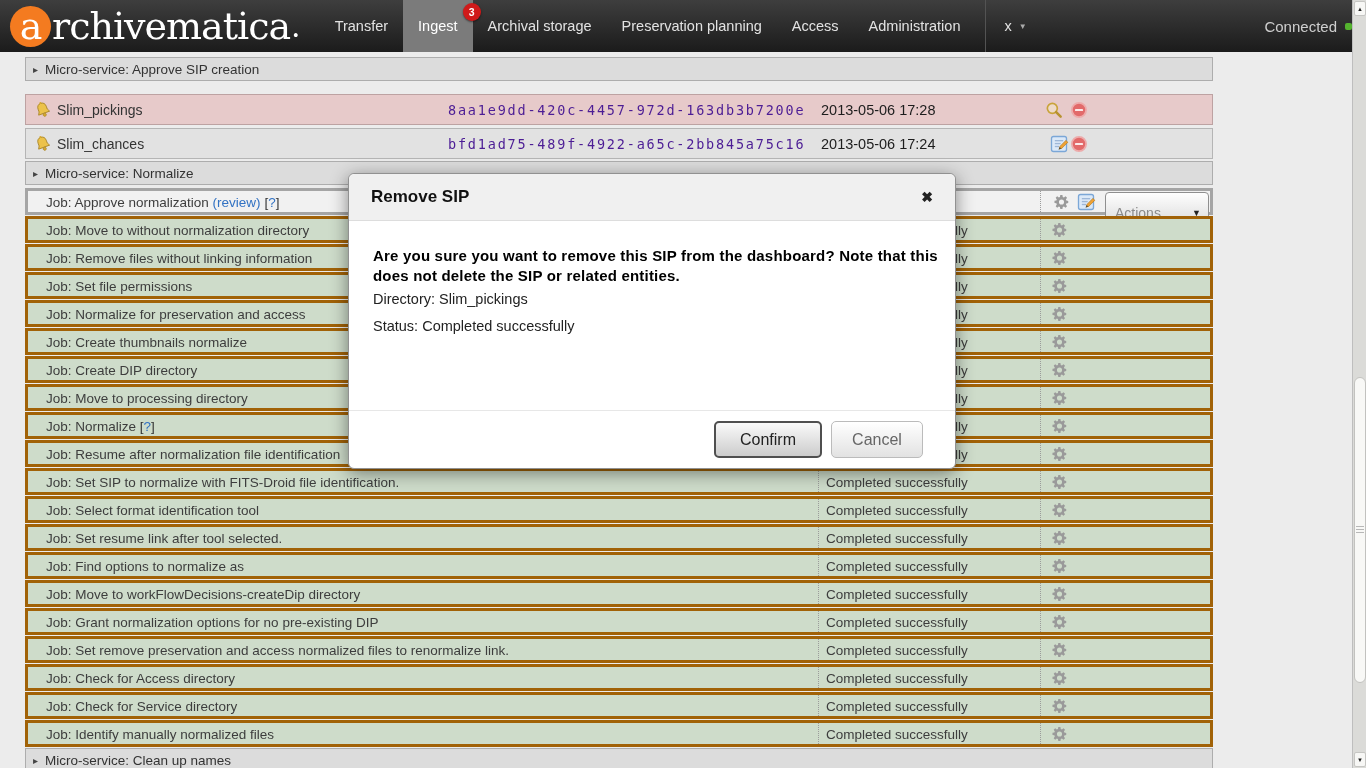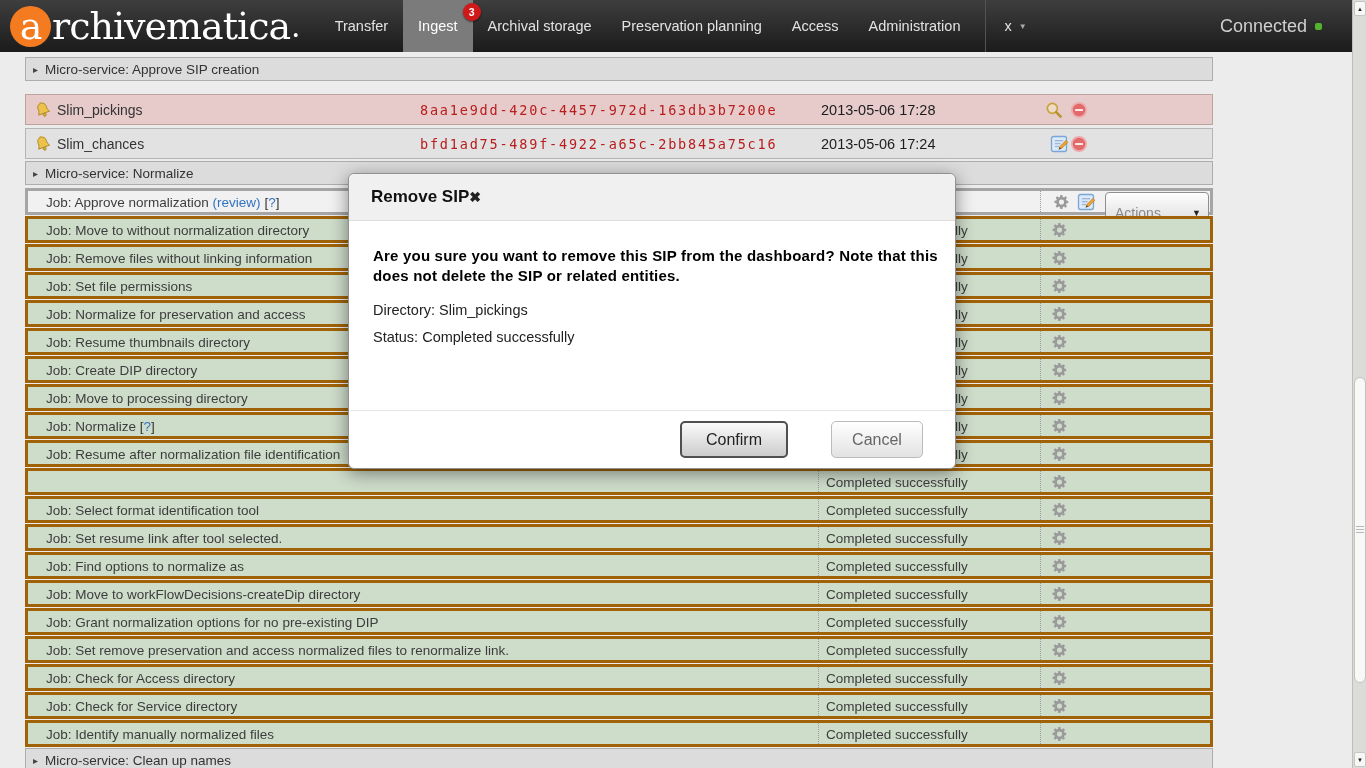--- a/index.html
+++ b/index.html
@@ -45,7 +45,7 @@
   .caret { font-size:8px; color:#aaa; margin-left:7px; }
   .nav-right {
     margin-left:auto; display:flex; align-items:center; gap:8px;
-    padding-right:30px; color:#cfcfcf; font-size:18px;
+    color:#cfcfcf; font-size:15px;
   }
   .conn-dot { width:7px; height:7px; background:#54b32e; border-radius:2px; }
 

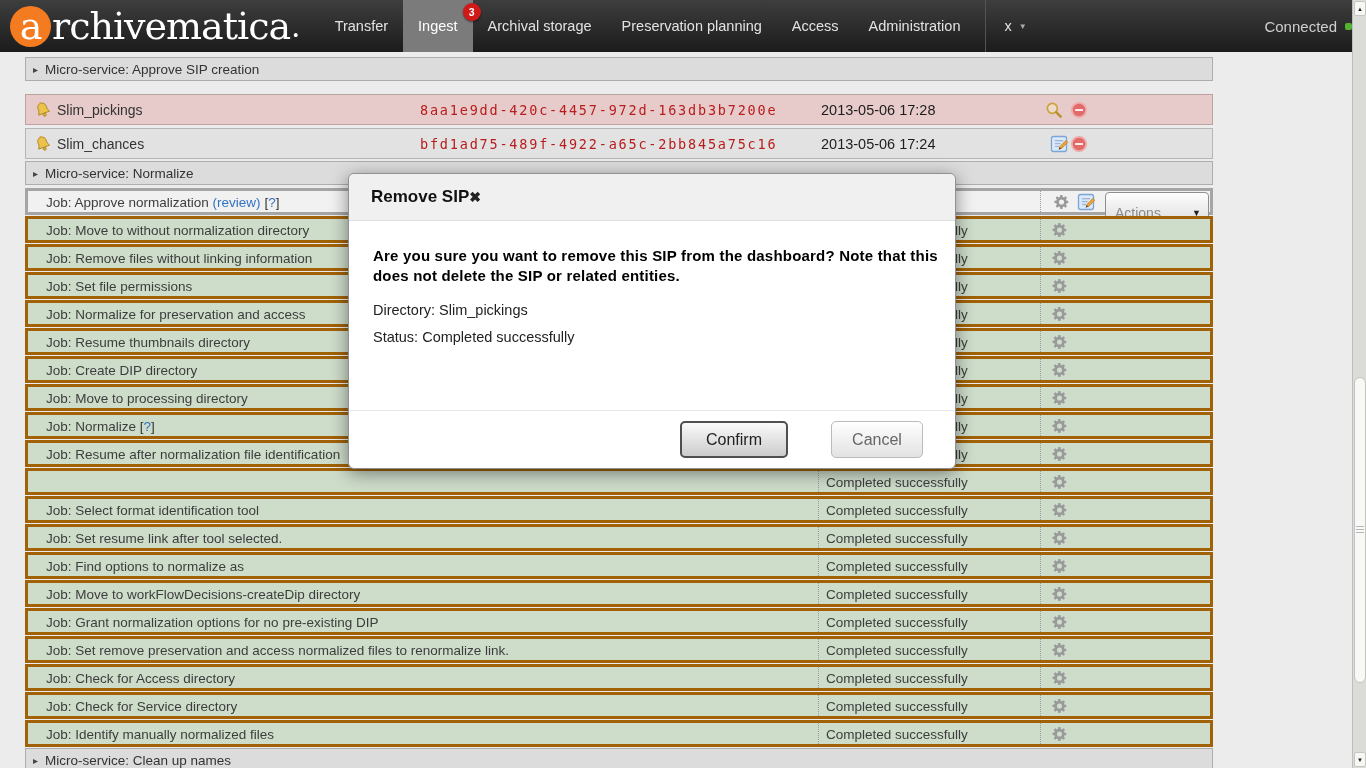--- a/index.html
+++ b/index.html
@@ -67,9 +67,9 @@
   .sip-icon  { position:absolute; left:7px;  top:5px; width:20px; height:20px; }
   .sip-name  { position:absolute; left:31px; top:50%; transform:translateY(-50%);
                color:#333; font-size:14px; }
-  .sip-uuid  { position:absolute; left:394px; top:50%; transform:translateY(-50%);
+  .sip-uuid  { position:absolute; left:422px; top:50%; transform:translateY(-50%);
                font-family:"DejaVu Sans Mono","Liberation Mono",monospace;
-               font-size:13.5px; letter-spacing:1.8px; color:#b91c1c; }
+               font-size:13.5px; letter-spacing:1.8px; color:#4c1d95; }
   .sip-date  { position:absolute; left:795px; top:50%; transform:translateY(-50%);
                color:#1d1d1d; font-size:14.5px; }
   .icon-20 { position:absolute; top:50%; transform:translateY(-50%); width:20px; height:20px; cursor:pointer; }

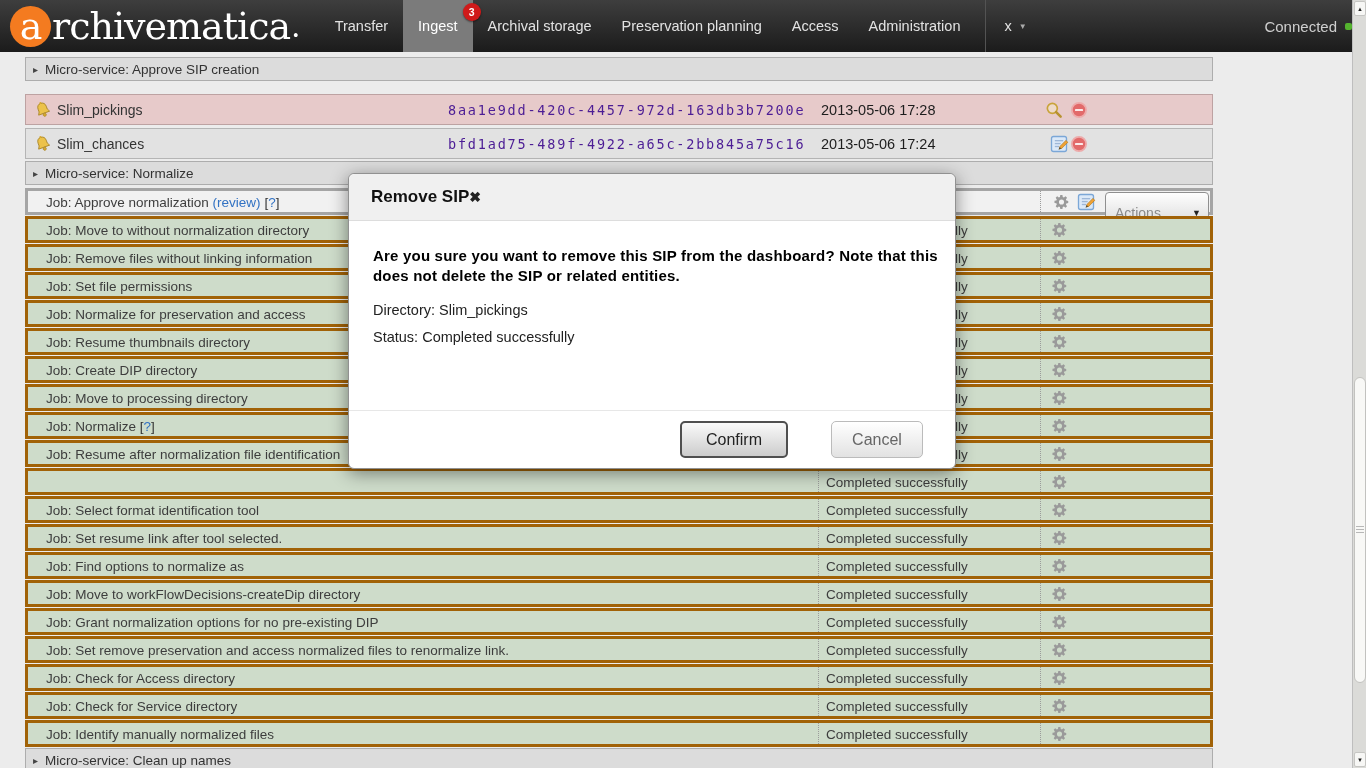--- a/index.html
+++ b/index.html
@@ -119,7 +119,7 @@
   .modal-header {
     height:47px; background:#f0f0f0; border-bottom:1px solid #ddd;
     border-radius:6px 6px 0 0;
-    display:flex; align-items:center; 
+    display:flex; align-items:center; justify-content:space-between;
     padding:0 22px;
   }
   .modal-title { font-size:17px; font-weight:bold; color:#111; }

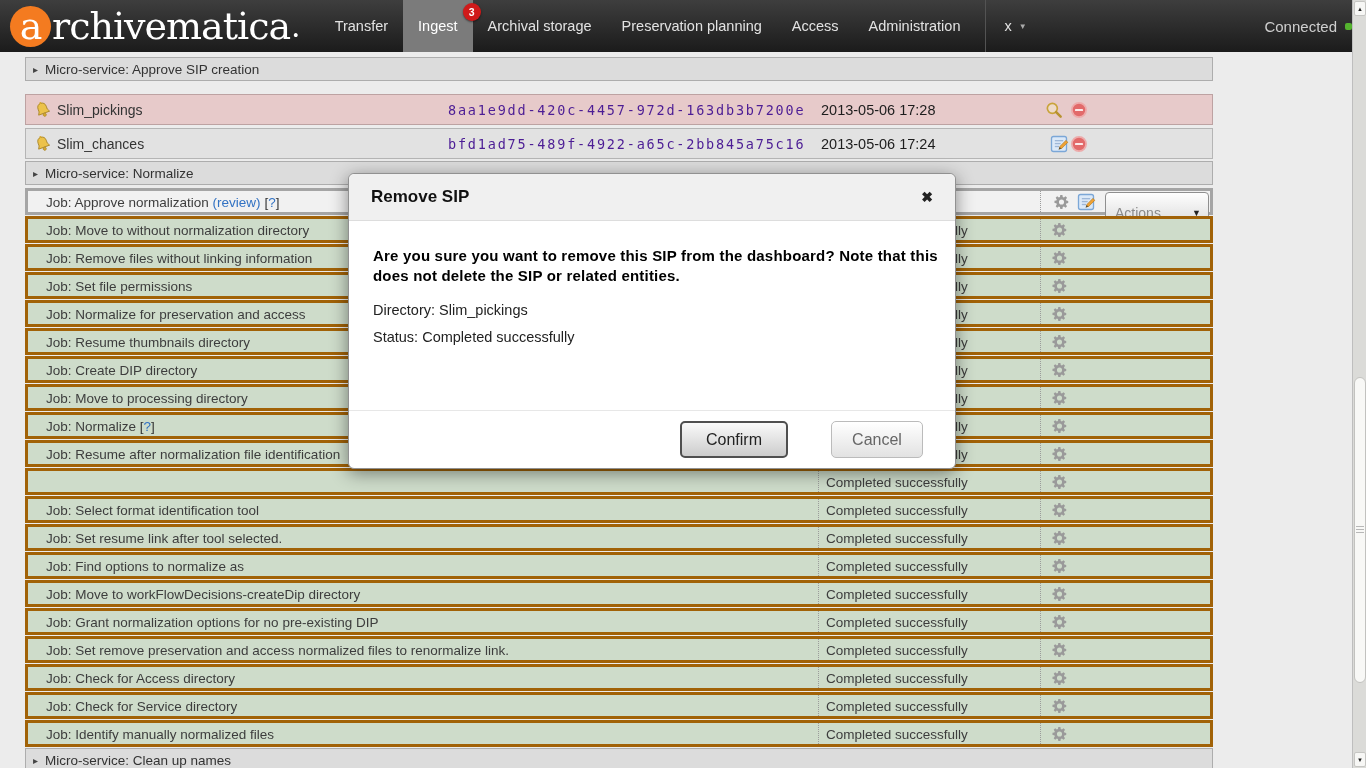--- a/index.html
+++ b/index.html
@@ -129,7 +129,7 @@
     font-weight:bold; font-size:15px; color:#000000; line-height:20px;
     width:566px; letter-spacing:.2px;
   }
-  .modal-details { margin-top:11px; font-size:14.5px; color:#222; line-height:27px; }
+  .modal-details { margin-top:0; font-size:14.5px; color:#222; line-height:27px; }
   .modal-footer {
     position:absolute; left:0; right:0; bottom:0; height:58px;
     border-top:1px solid #e7e7e7;

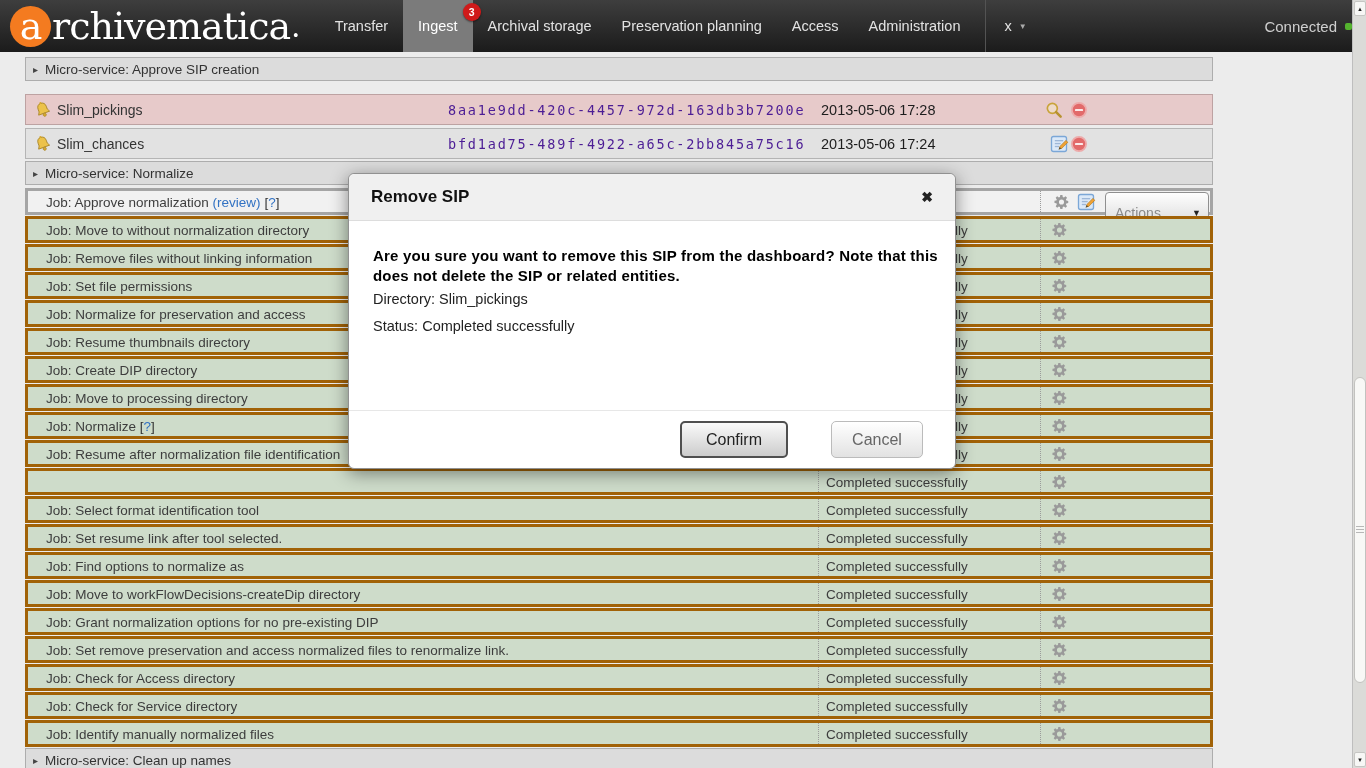--- a/index.html
+++ b/index.html
@@ -351,7 +351,7 @@
     </div>
 
     <div class="job-row">
-      <span class="job-label">Job: Resume thumbnails directory</span>
+      <span class="job-label">Job: Create thumbnails normalize</span>
       <span class="sep sep1"></span>
       <span class="sep sep2"></span>
       <span class="job-status">Completed successfully</span>

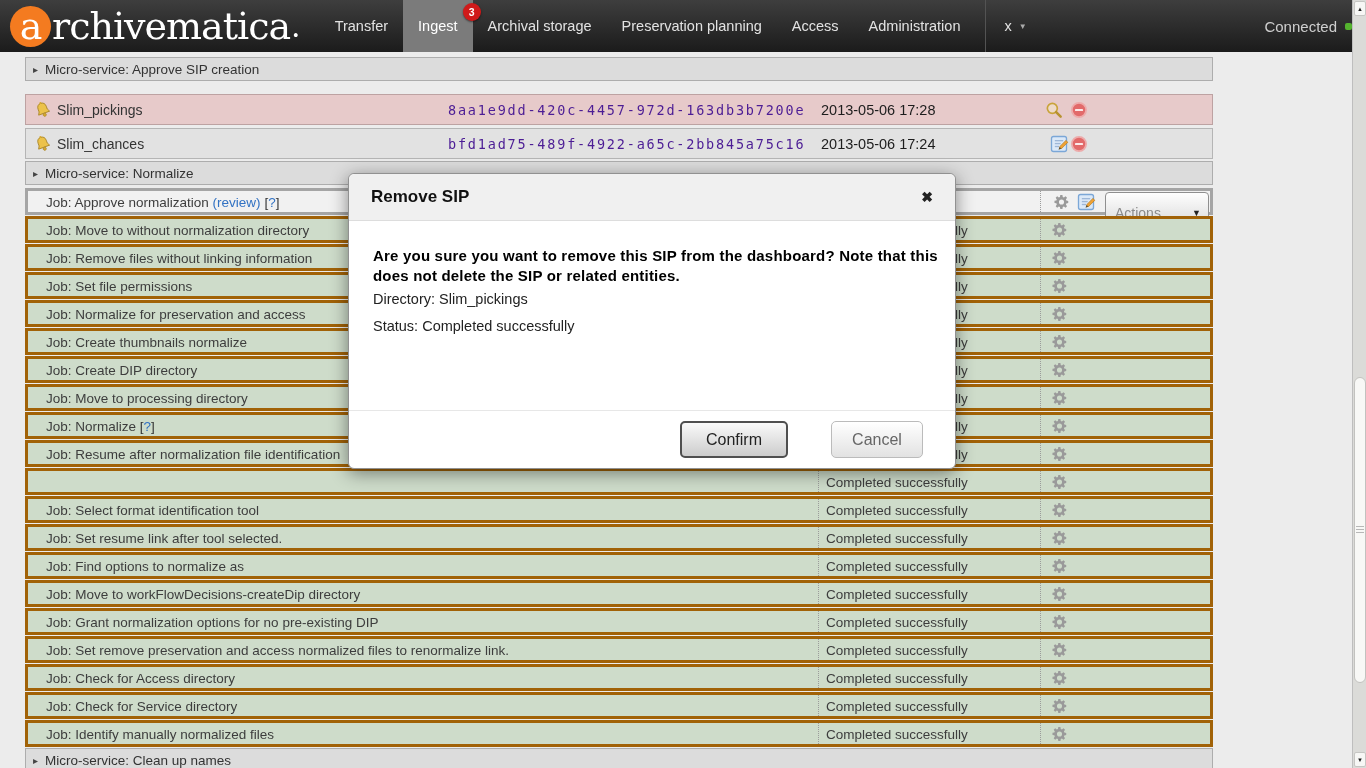--- a/index.html
+++ b/index.html
@@ -148,7 +148,6 @@
   .btn-cancel {
     width:92px; border:1px solid #bbb; color:#666;
     background:linear-gradient(#ffffff,#e2e2e2);
-    margin-left:34px;
   }
 
   

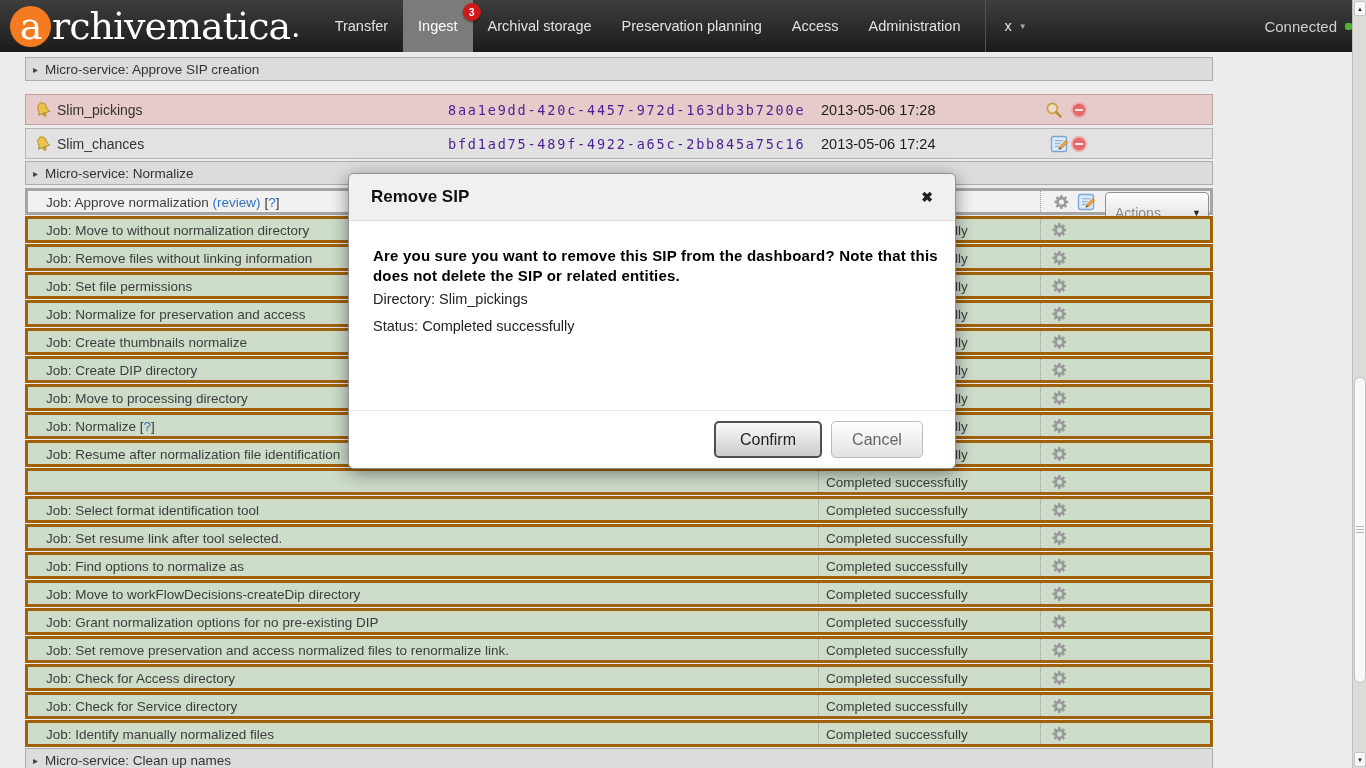--- a/index.html
+++ b/index.html
@@ -403,6 +403,7 @@
     </div>
 
     <div class="job-row">
+      <span class="job-label">Job: Set SIP to normalize with FITS-Droid file identification.</span>
       <span class="sep sep1"></span>
       <span class="sep sep2"></span>
       <span class="job-status">Completed successfully</span>

